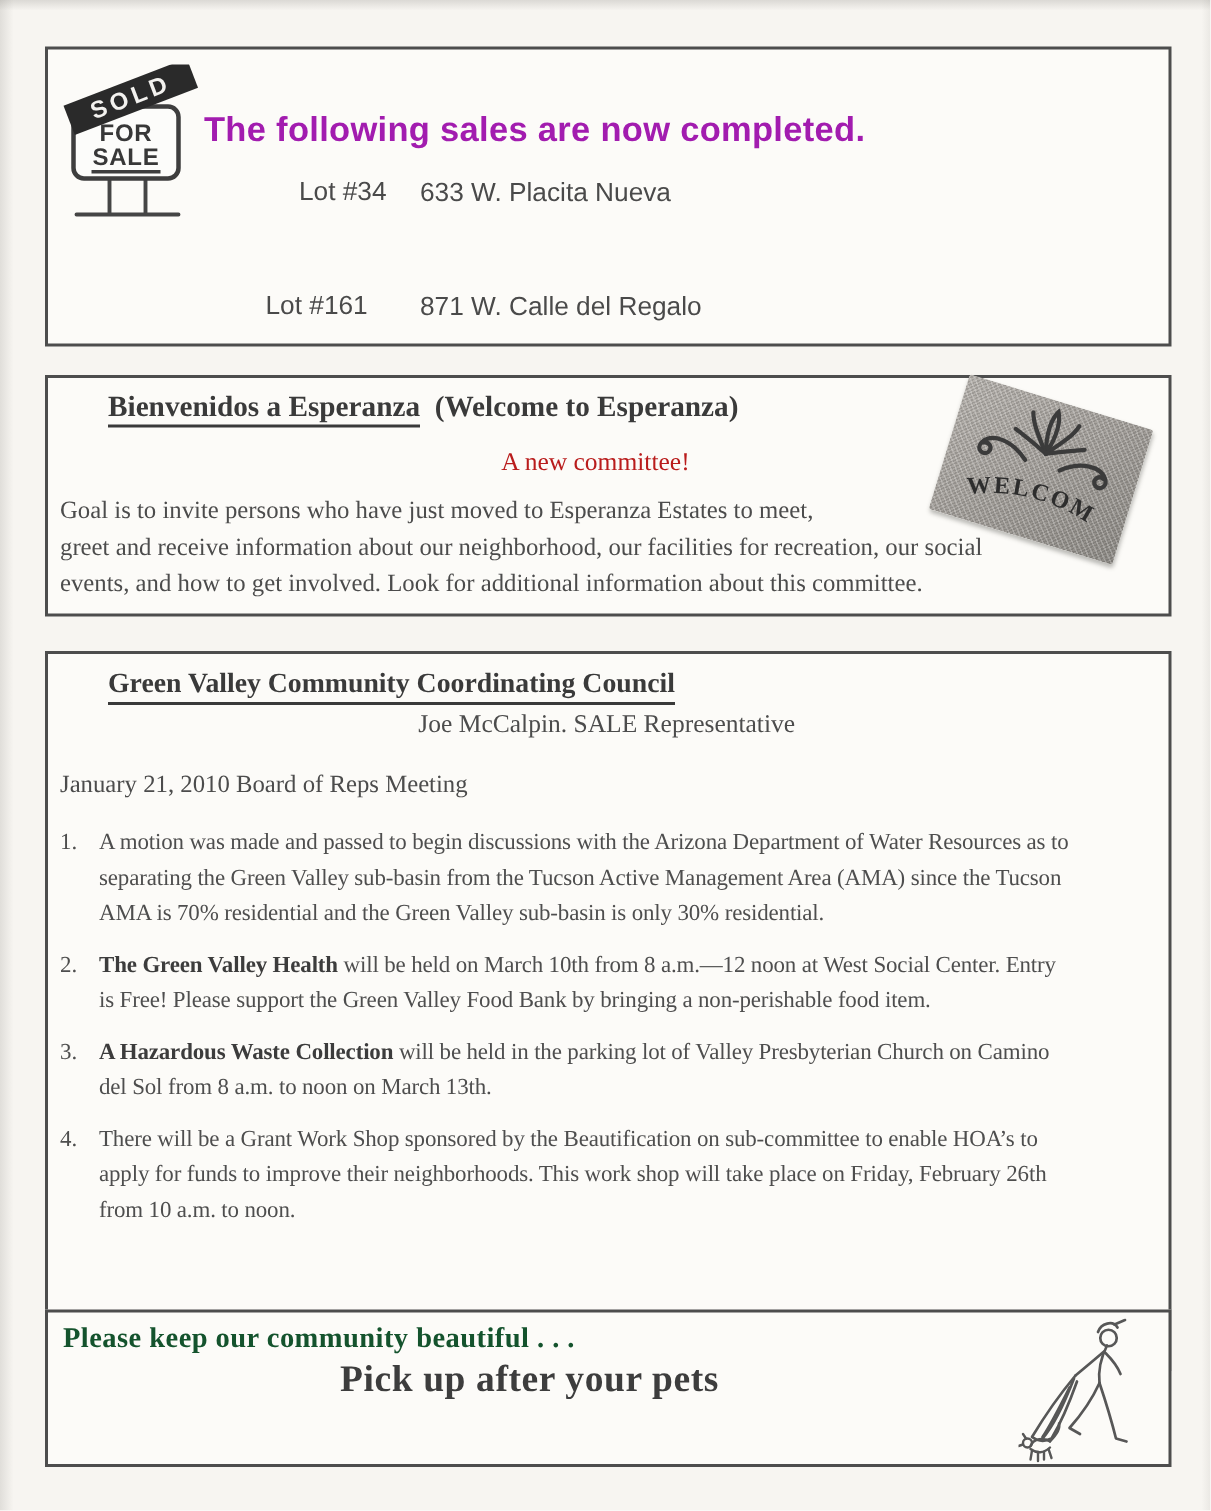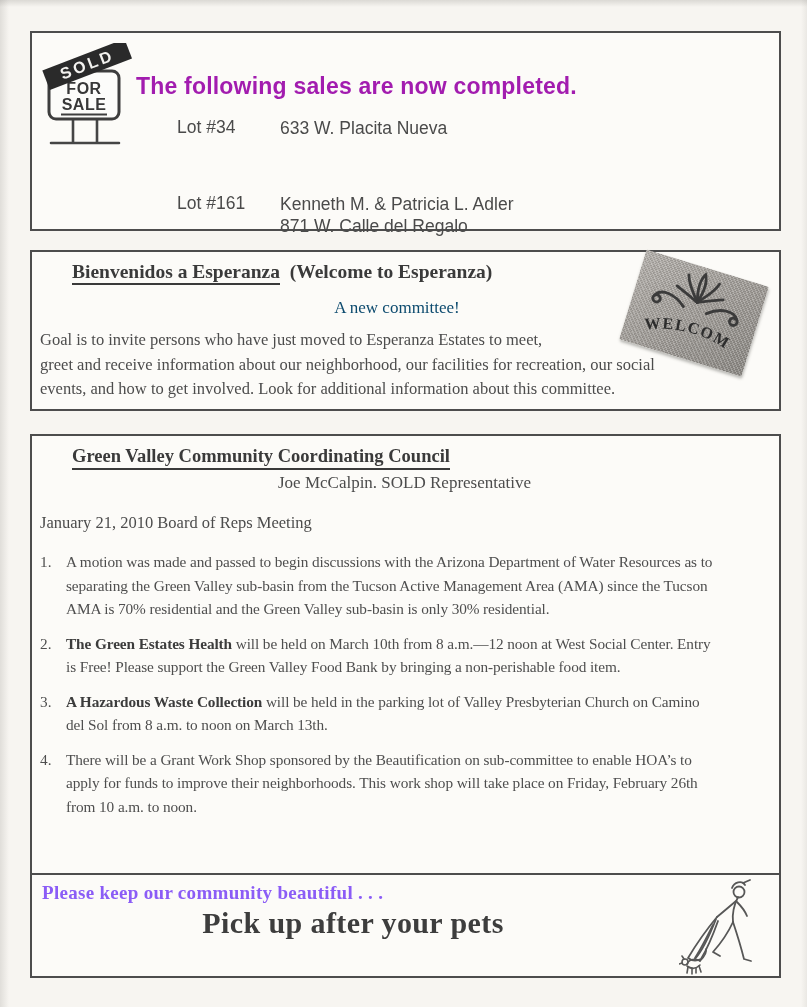--- a/index.html
+++ b/index.html
@@ -29,7 +29,7 @@
     font-size:23px;font-weight:bold;color:#a21caf;letter-spacing:.2px;
   }
   .sale-row{position:absolute;left:145px;display:flex;font-size:17.5px;color:#4a4a4a;}
-  .sale-row.r1{top:84px;}
+  .sale-row.r1{top:84px;text-align:center;}
   .sale-row.r2{top:160px;}
   .sale-lot{width:103px;flex:0 0 auto;}
   .sale-name div{line-height:22px;}

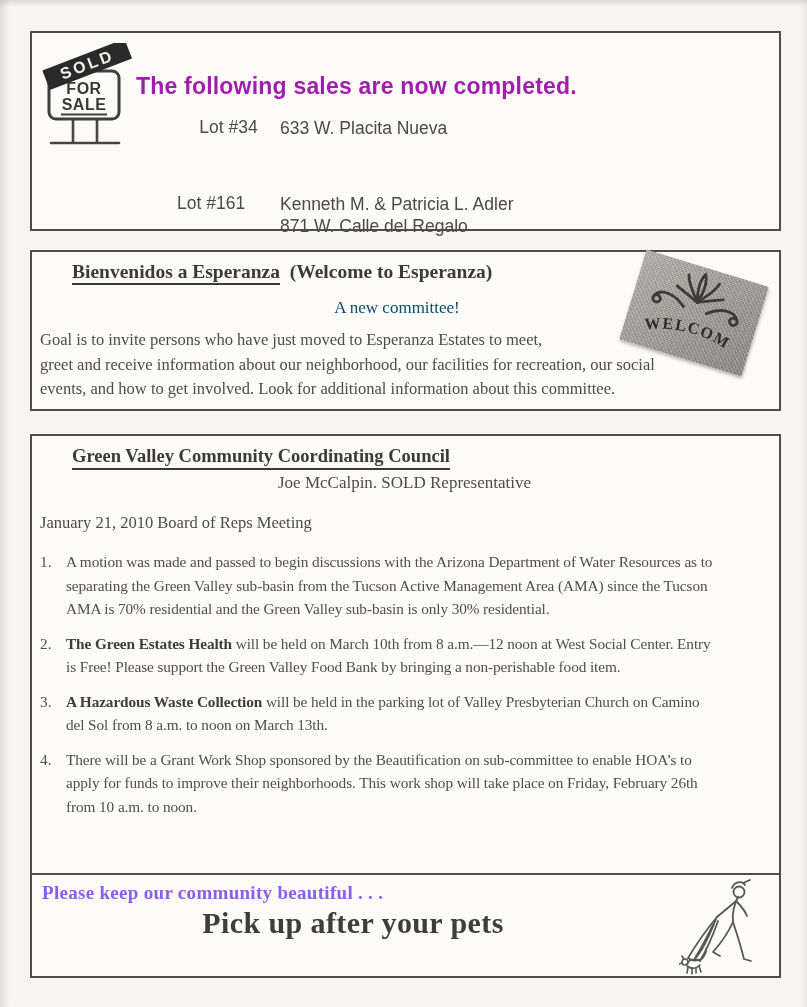--- a/index.html
+++ b/index.html
@@ -110,7 +110,6 @@
     <div class="sale-row r2">
       <div class="sale-lot">Lot #161</div>
       <div class="sale-name">
-        <div>Kenneth M. &amp; Patricia L. Adler</div>
         <div>871 W. Calle del Regalo</div>
       </div>
     </div>

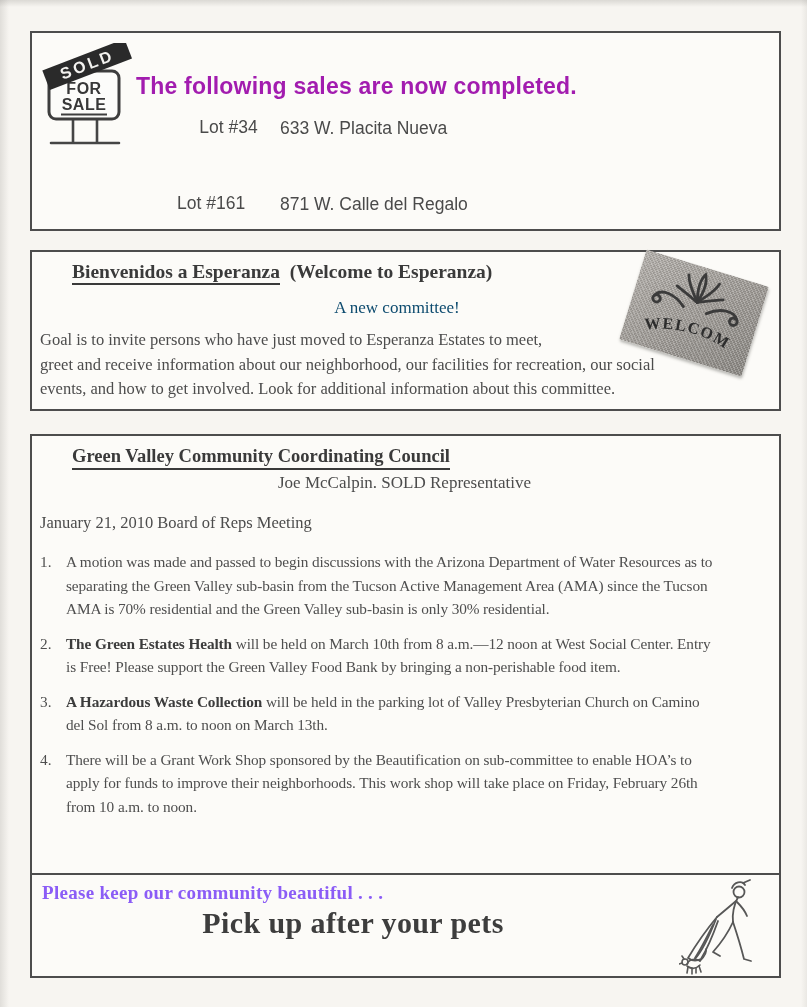--- a/index.html
+++ b/index.html
@@ -42,7 +42,7 @@
   .u{border-bottom:2px solid #3a3a3a;padding-bottom:1px;margin-left:32px;}
   .committee-line{
     position:absolute;left:0;top:46px;width:730px;text-align:center;
-    font-size:17px;color:#0c4a6e;
+    font-size:17px;color:#b91c1c;
   }
   .welcome-para{
     position:absolute;left:8px;top:76px;width:700px;

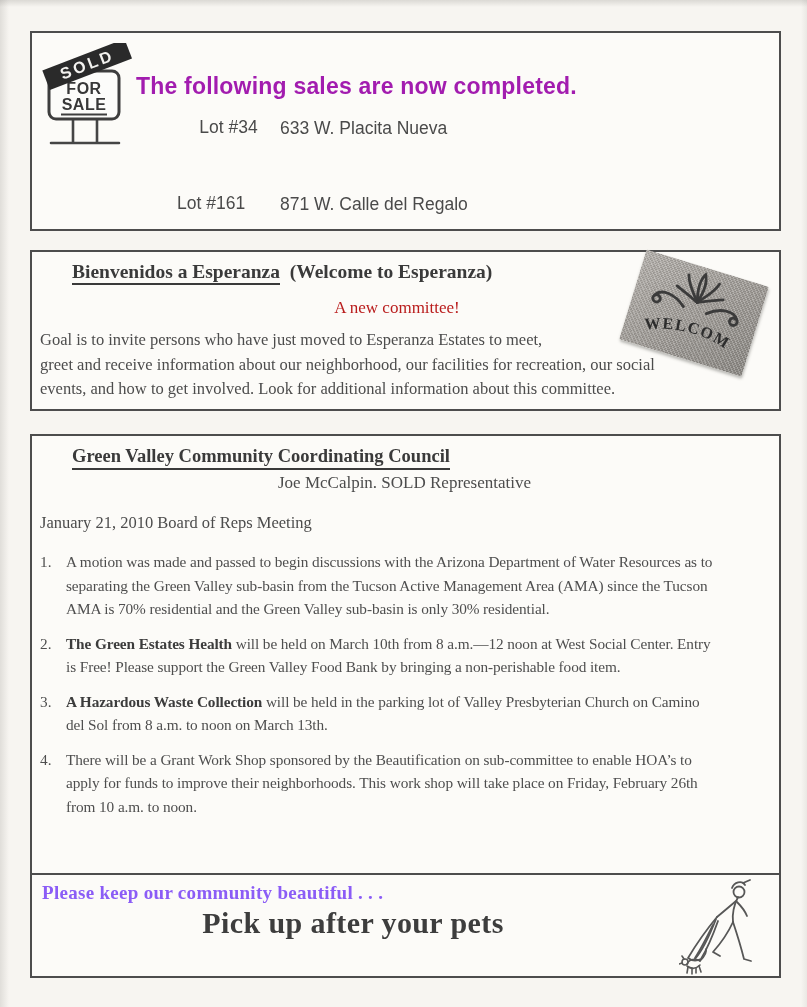--- a/index.html
+++ b/index.html
@@ -145,7 +145,7 @@
 
   <div class="box box-council">
     <span class="council-heading u">Green Valley Community Coordinating Council</span>
-    <div class="council-sub">Joe McCalpin. SOLD Representative</div>
+    <div class="council-sub">Joe McCalpin. SALE Representative</div>
     <div class="council-date">January 21, 2010 Board of Reps Meeting</div>
 
     <div class="council-list">

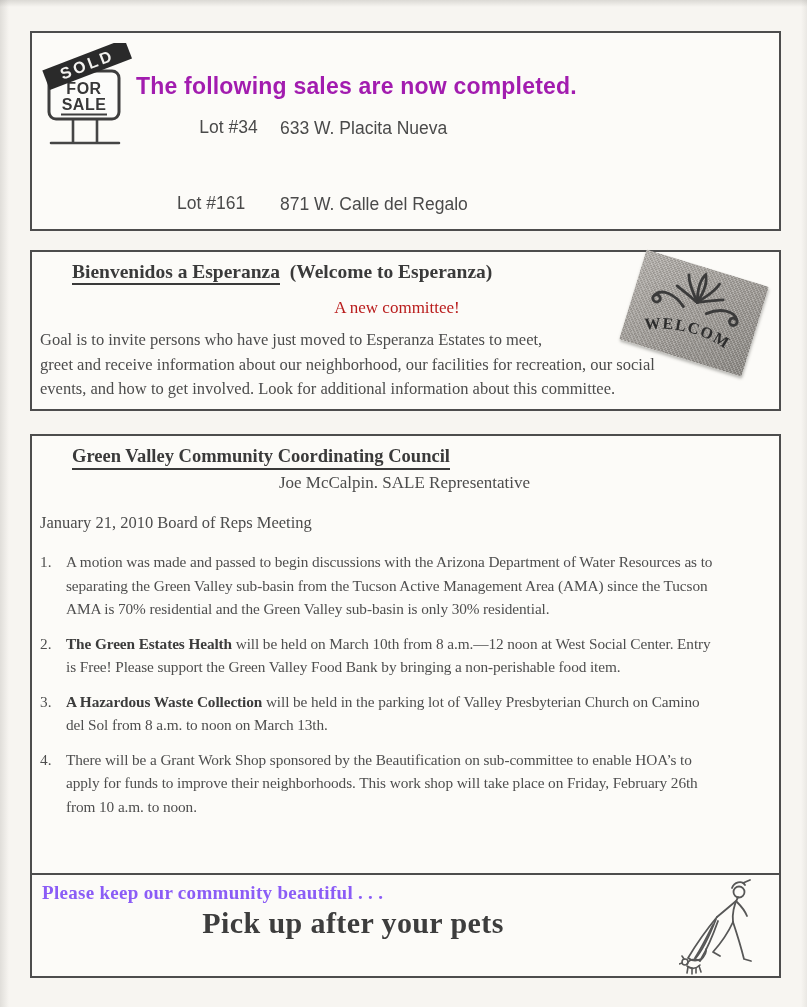--- a/index.html
+++ b/index.html
@@ -157,7 +157,7 @@
       </div>
       <div class="c-item">
         <div class="c-num">2.</div>
-        <div class="c-text"><span class="c-bold">The Green Estates Health</span><span> will be held on March 10th from 8 a.m.—12 noon at West Social Center.  Entry
+        <div class="c-text"><span class="c-bold">The Green Valley Health</span><span> will be held on March 10th from 8 a.m.—12 noon at West Social Center.  Entry
 is Free!  Please support the Green Valley Food Bank by bringing a non-perishable food item.</span></div>
       </div>
       <div class="c-item">

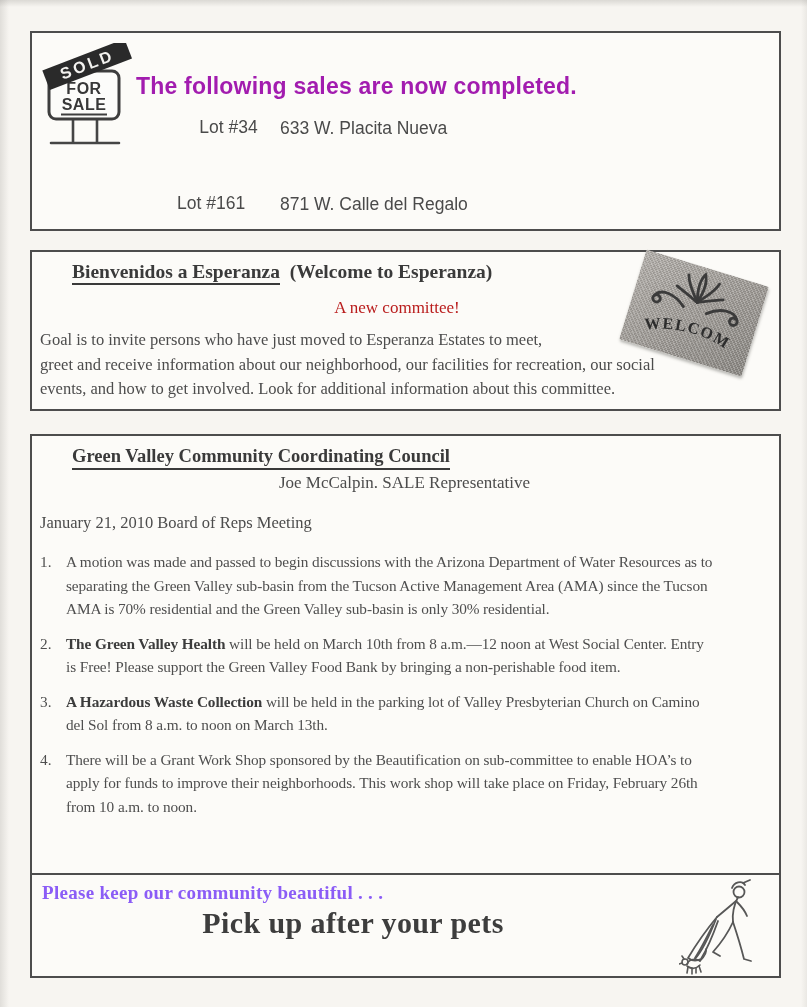--- a/index.html
+++ b/index.html
@@ -72,7 +72,7 @@
   .box-pets{top:873px;height:105px;}
   .pets-line1{
     position:absolute;left:10px;top:7px;
-    font-size:19px;font-weight:bold;color:#8b5cf6;letter-spacing:.3px;
+    font-size:19px;font-weight:bold;color:#14532d;letter-spacing:.3px;
   }
   .pets-line2{
     position:absolute;left:0;top:31px;width:642px;text-align:center;

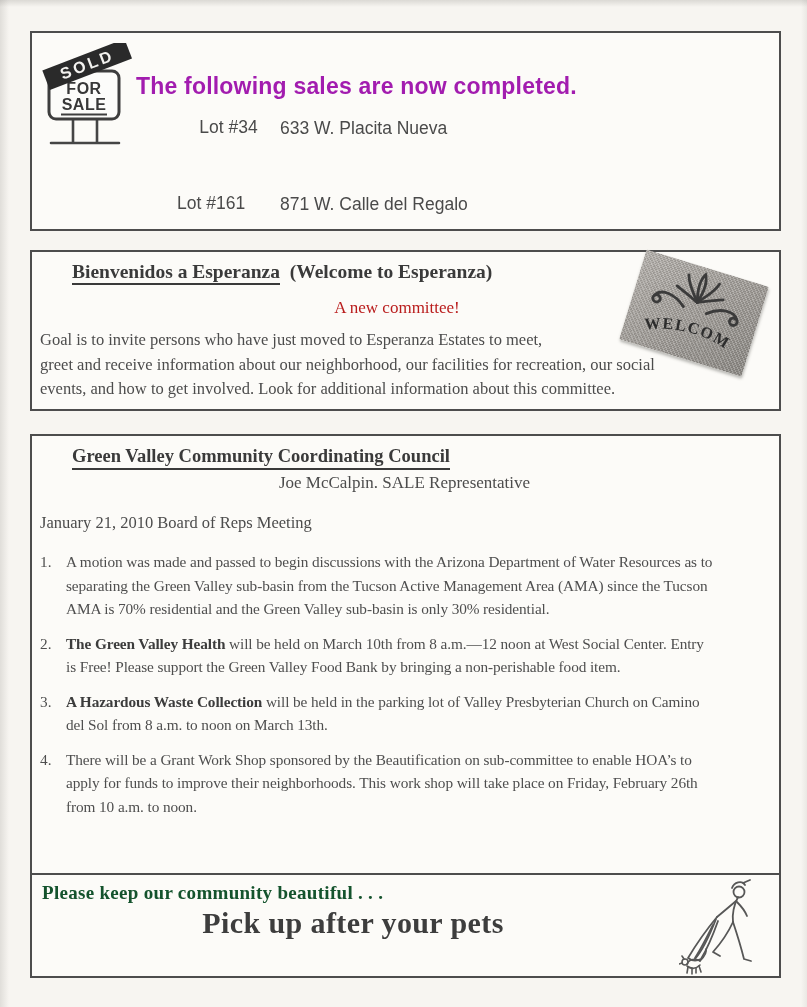--- a/index.html
+++ b/index.html
@@ -76,7 +76,7 @@
   }
   .pets-line2{
     position:absolute;left:0;top:31px;width:642px;text-align:center;
-    font-size:30px;font-weight:bold;color:#3d3d3d;letter-spacing:.4px;
+    font-size:25px;font-weight:bold;color:#3d3d3d;letter-spacing:.4px;
   }
   .dog-svg{position:absolute;right:6px;top:4px;}
   svg text{user-select:none;}

